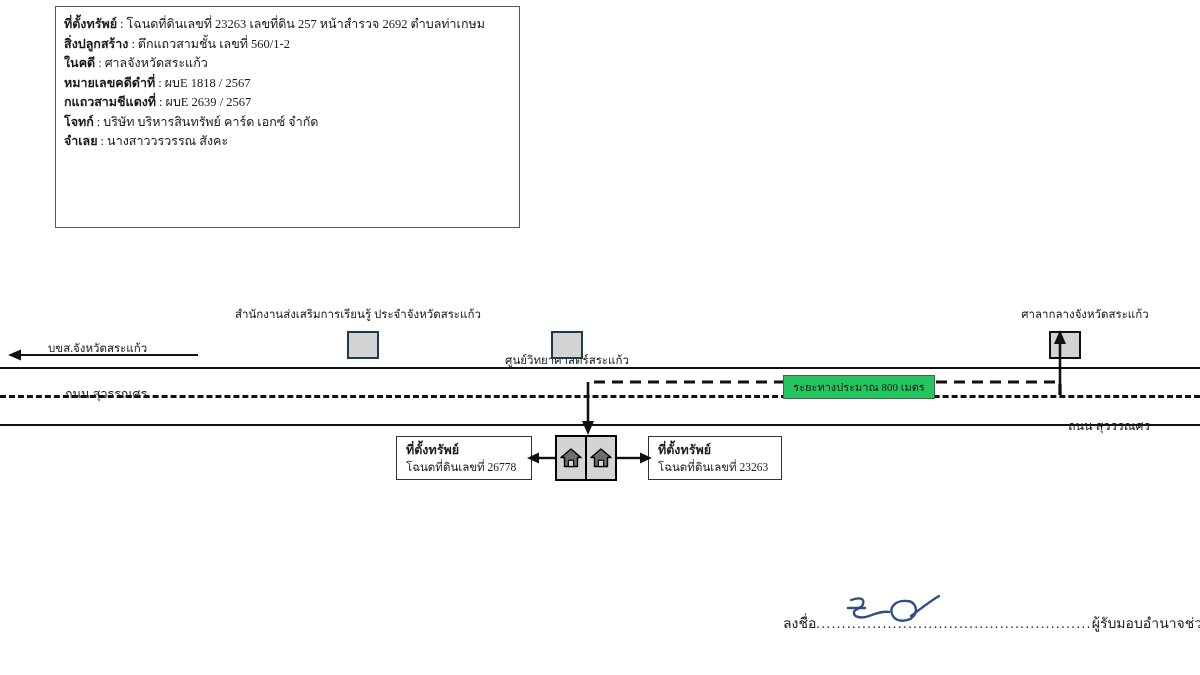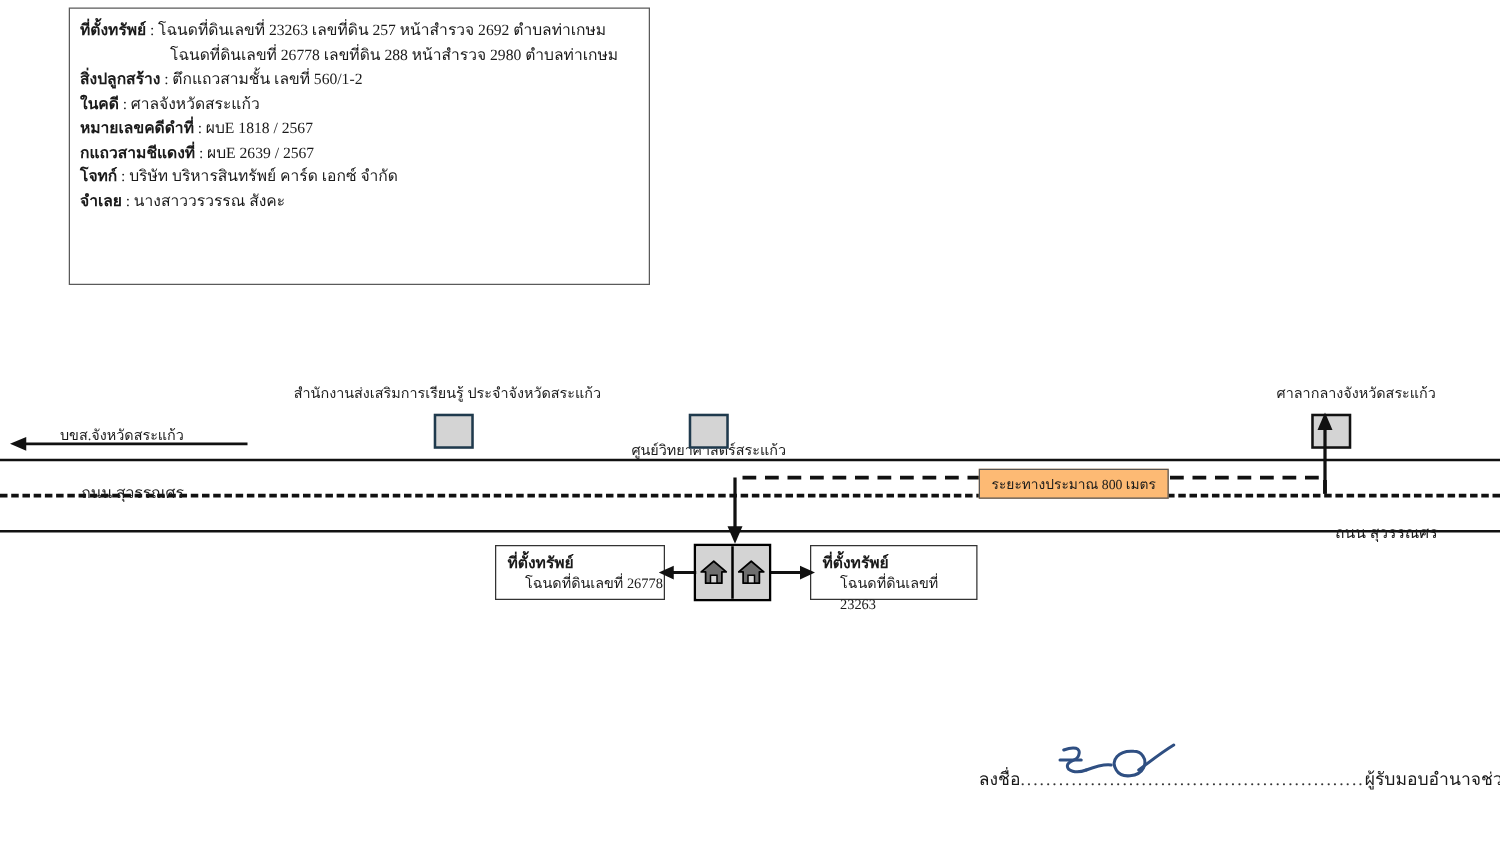--- a/index.html
+++ b/index.html
@@ -59,7 +59,6 @@
       <span class="info-sep">:</span>
       <span class="info-val">โฉนดที่ดินเลขที่ 23263 เลขที่ดิน 257 หน้าสำรวจ 2692 ตำบลท่าเกษม</span>
     </div>
-    <div class="info-cont">โฉนดที่ดินเลขที่ 26778 เลขที่ดิน 288 หน้าสำรวจ 2980 ตำบลท่าเกษม</div>
 
     <div class="info-row">
       <span class="info-lbl">สิ่งปลูกสร้าง</span>

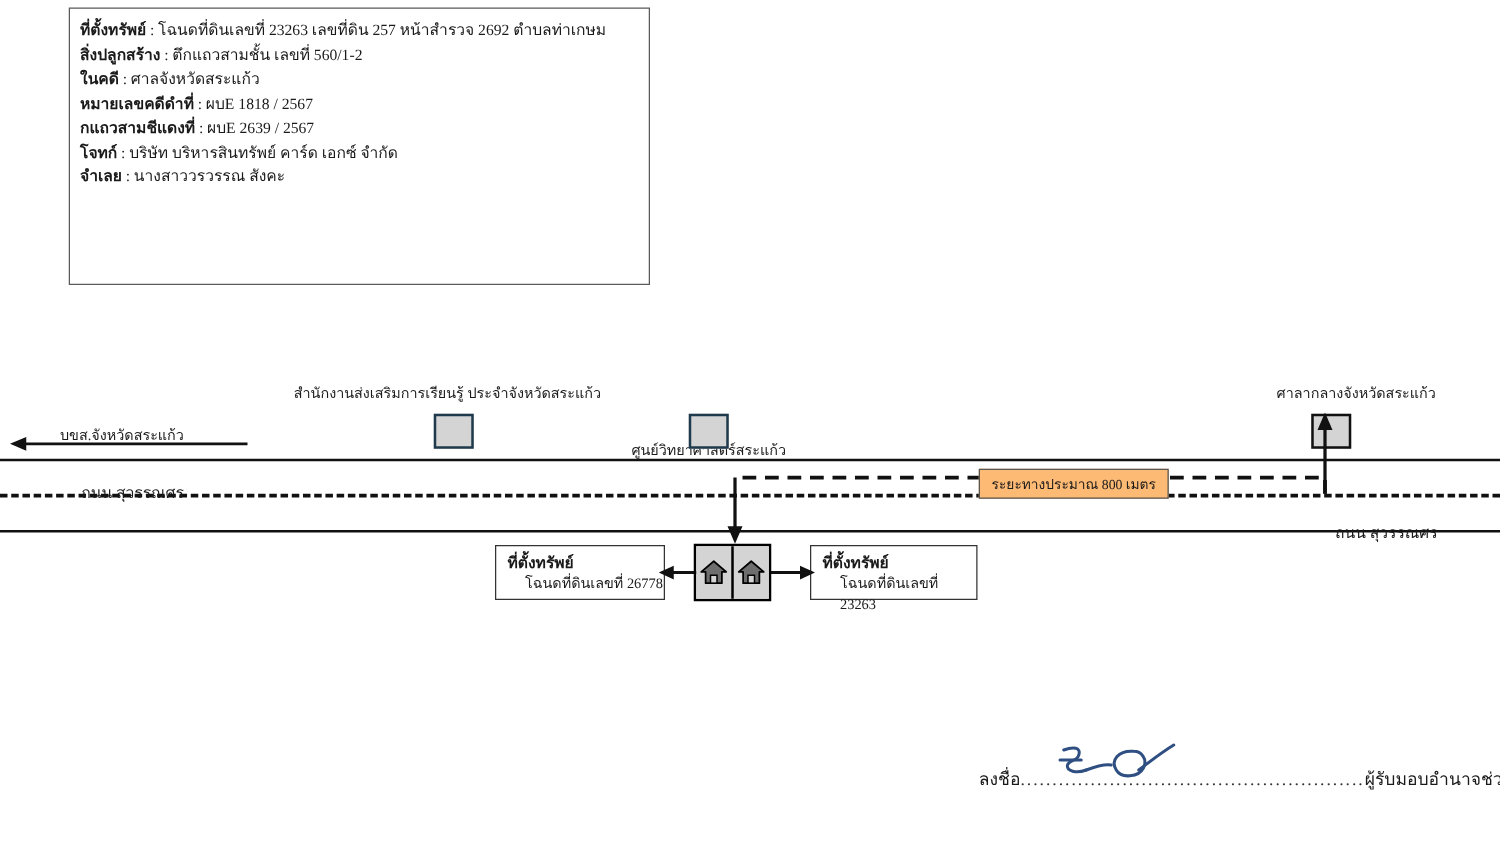--- a/index.html
+++ b/index.html
@@ -30,7 +30,7 @@
 
   
   #distance-callout{left:783px;top:375px;width:152px;height:24px;border:1px solid #555;
-     background:#fdba74;box-sizing:border-box;display:flex;align-items:center;justify-content:center;
+     background:#22c55e;box-sizing:border-box;display:flex;align-items:center;justify-content:center;
      font-size:11px;white-space:nowrap;z-index:6;}
 
   

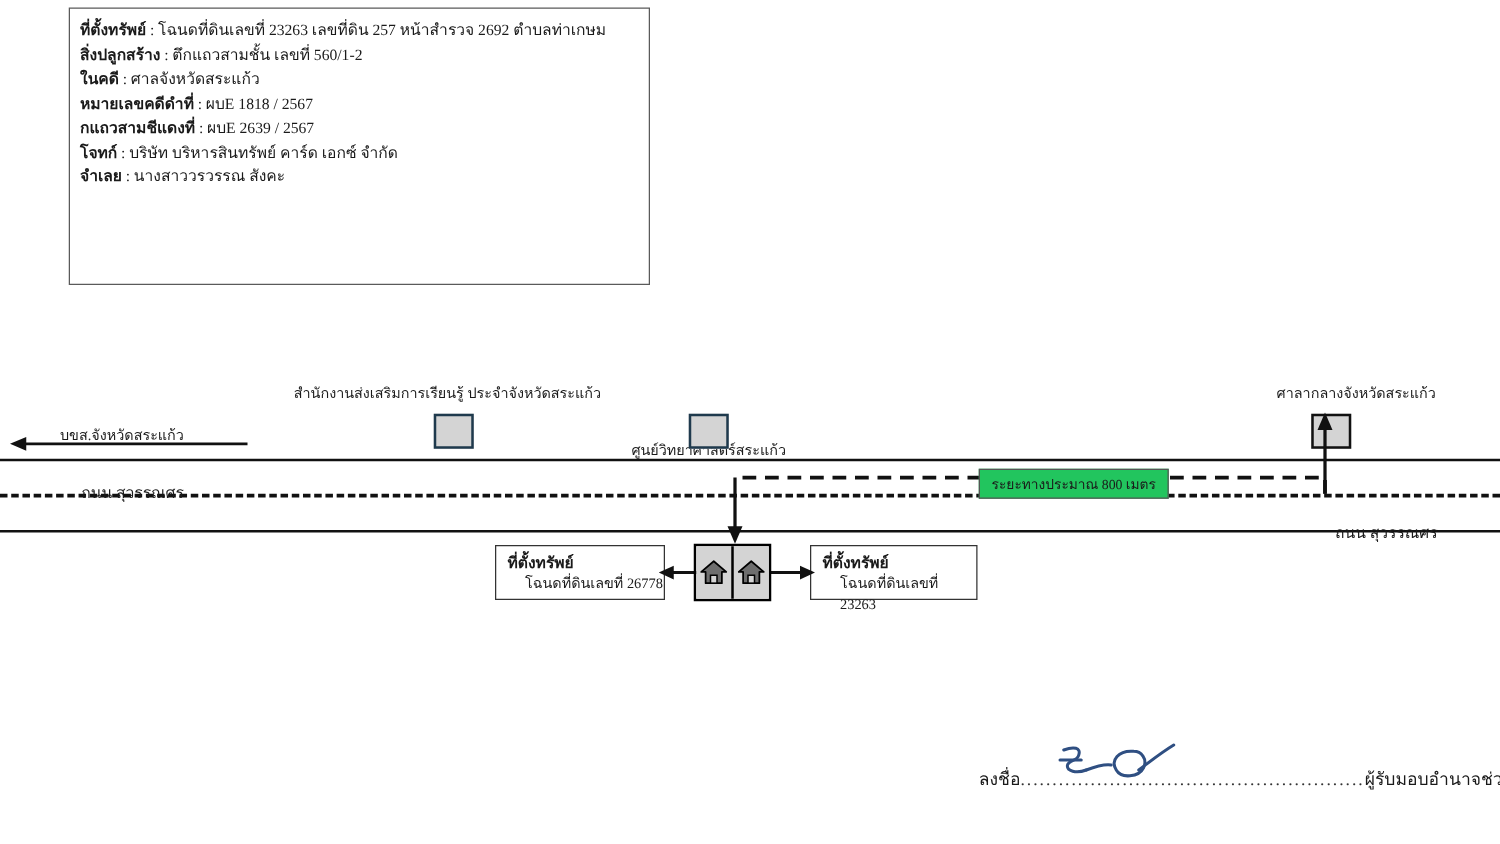--- a/index.html
+++ b/index.html
@@ -36,7 +36,7 @@
   
   .prop-box{border:1px solid #333;background:#fff;box-sizing:border-box;padding:5px 0 0 9px;}
   .prop-title{font-size:12.5px;font-weight:bold;line-height:17px;}
-  .prop-sub{font-size:11.5px;line-height:17px;margin-left:14px;}
+  .prop-sub{font-size:11.5px;line-height:17px;}
 
   
   #house-pair{left:555px;top:435px;width:62px;height:46px;display:flex;border:2px solid #000;box-sizing:border-box;}

